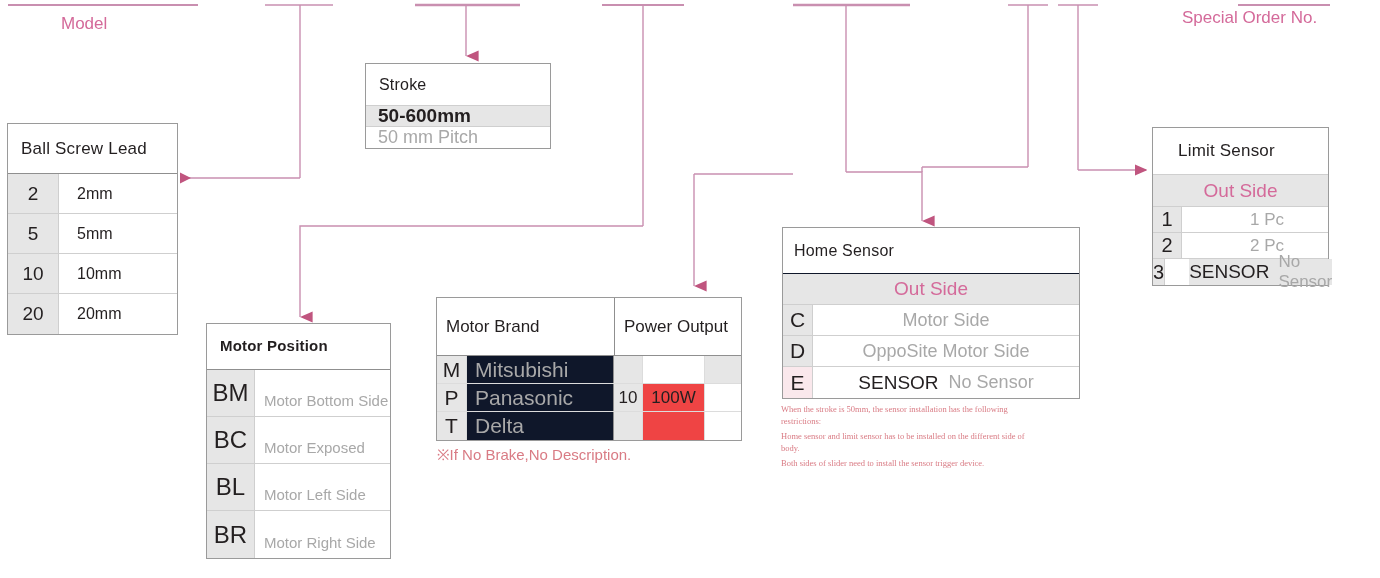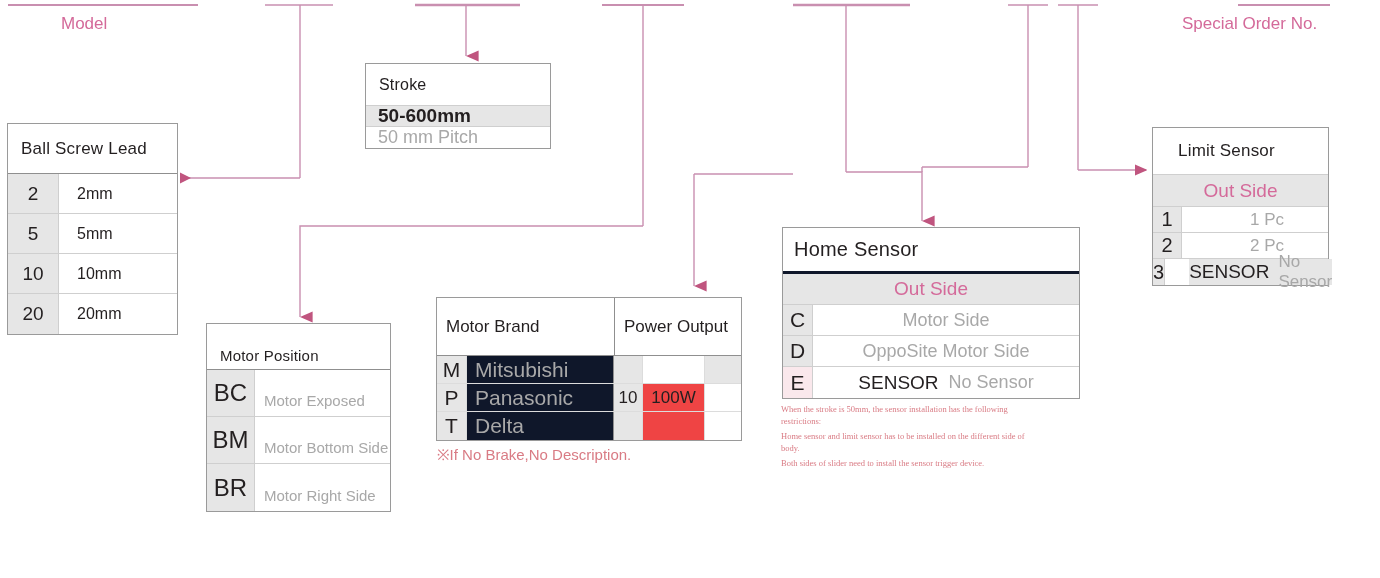--- a/index.html
+++ b/index.html
@@ -139,7 +139,7 @@
   
   .cap{position:absolute;color:#d46a9a;font-size:17px;}
   #cap-model{left:61px;top:14px;}
-  #cap-special{left:1182px;top:14px;text-align:right;}
+  #cap-special{left:1182px;top:8px;text-align:right;}
 </style>
 </head>
 <body>

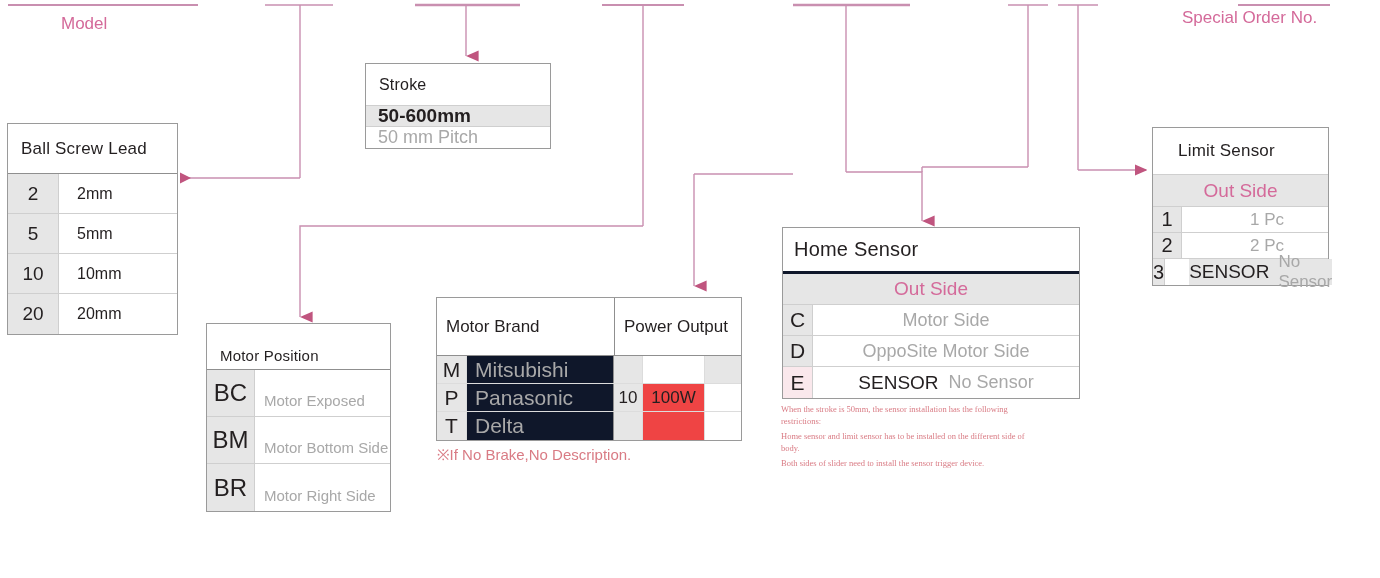--- a/index.html
+++ b/index.html
@@ -101,7 +101,7 @@
 
   
   #homesensor{left:782px;top:227px;width:298px;}
-  #homesensor .hdr{height:46px;font-size:20px;padding-left:11px;border-bottom:3px solid #0f172a;}
+  #homesensor .hdr{height:46px;font-size:16px;padding-left:11px;border-bottom:1px solid #0f172a;}
   #homesensor .outside{
     box-sizing:border-box;height:31px;background:#e6e6e6;
     display:flex;align-items:center;justify-content:center;

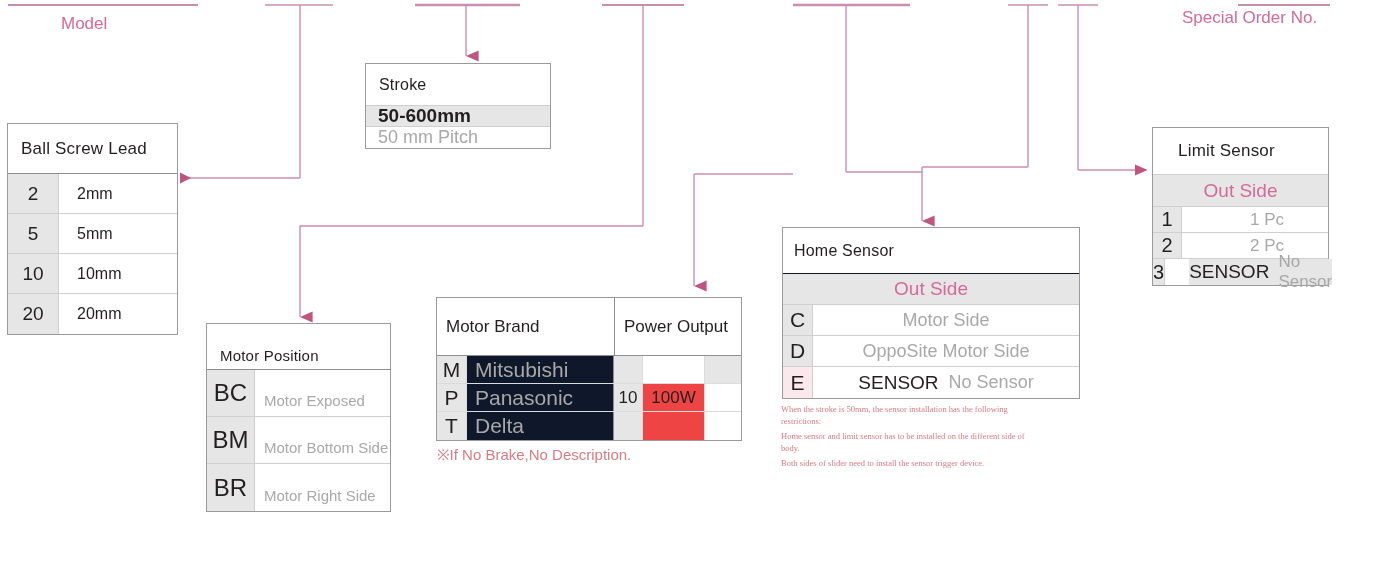--- a/index.html
+++ b/index.html
@@ -52,7 +52,7 @@
 
   
   #motorpos{left:206px;top:323px;width:185px;}
-  #motorpos .hdr{height:46px;align-items:flex-end;padding-bottom:5px;font-size:15px;padding-left:13px;}
+  #motorpos .hdr{height:46px;align-items:flex-end;padding-bottom:15px;font-size:15px;padding-left:13px;font-weight:bold;}
   #motorpos .row{height:47px;}
   #motorpos .c-code{width:48px;font-size:24px;}
   #motorpos .c-label{flex:1;padding-left:9px;font-size:15px;align-items:flex-end;padding-bottom:7px;}

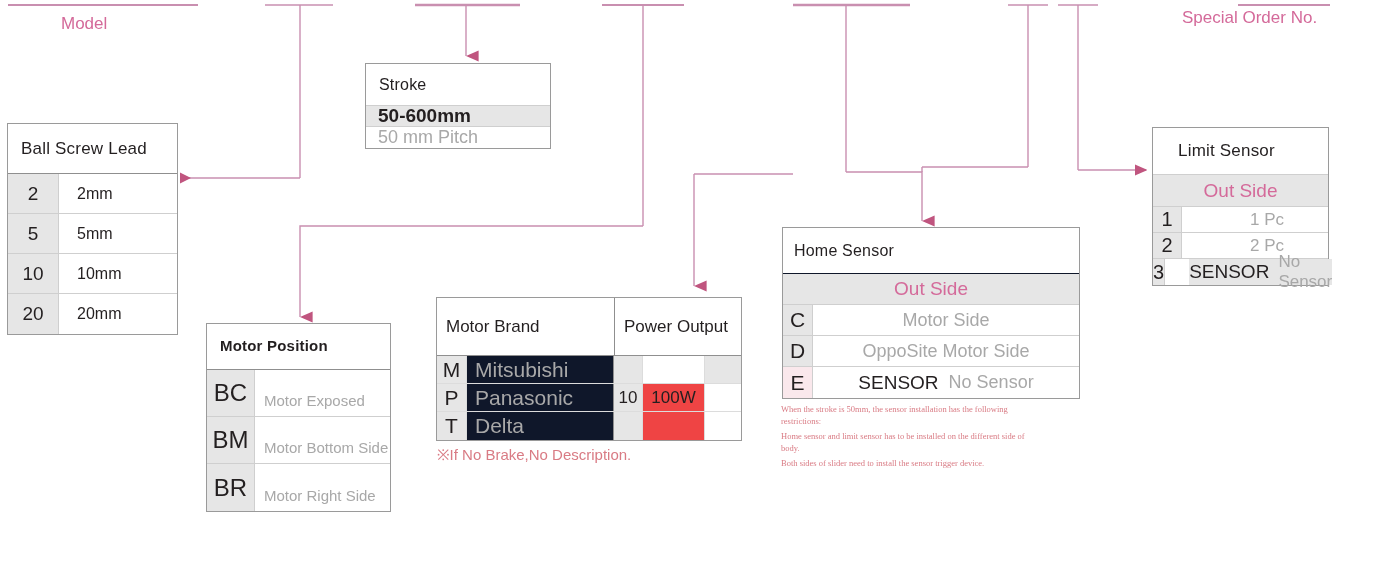--- a/index.html
+++ b/index.html
@@ -225,12 +225,12 @@
   <div class="card" id="motorpos">
     <div class="hdr">Motor Position</div>
     <div class="row">
+      <div class="c-code">BM</div>
+      <div class="c-label">Motor Bottom Side</div>
+    </div>
+    <div class="row">
       <div class="c-code">BC</div>
       <div class="c-label">Motor Exposed</div>
-    </div>
-    <div class="row">
-      <div class="c-code">BM</div>
-      <div class="c-label">Motor Bottom Side</div>
     </div>
     <div class="row">
       <div class="c-code">BR</div>

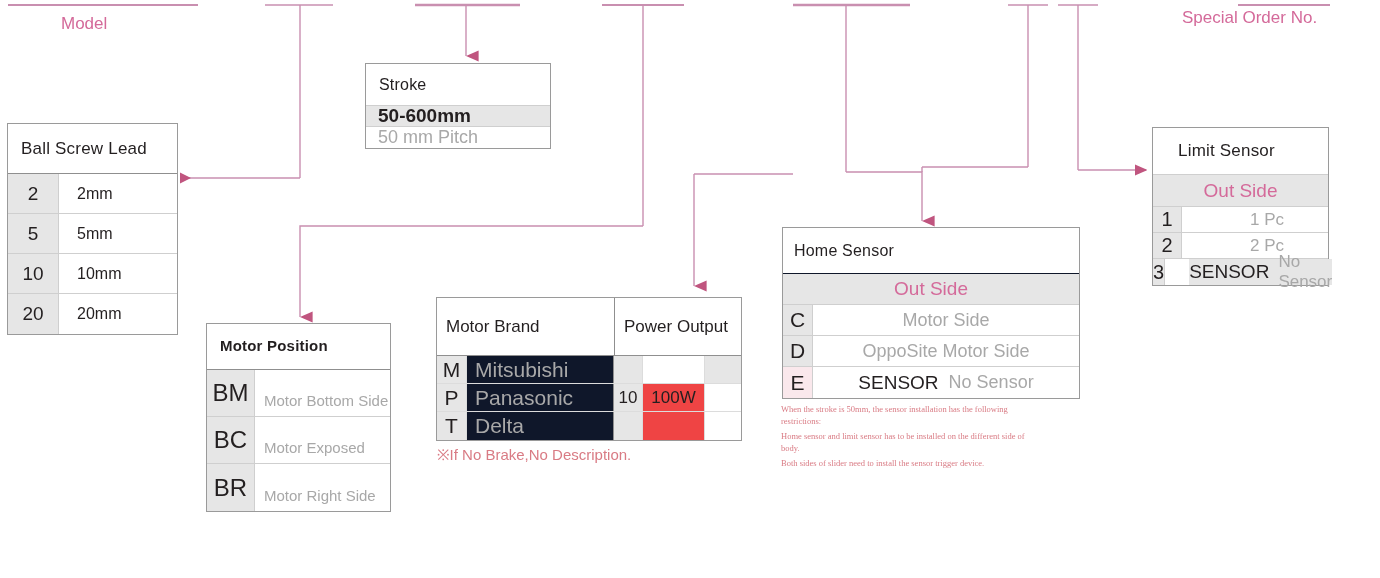--- a/index.html
+++ b/index.html
@@ -233,6 +233,10 @@
       <div class="c-label">Motor Exposed</div>
     </div>
     <div class="row">
+      <div class="c-code">BL</div>
+      <div class="c-label">Motor Left Side</div>
+    </div>
+    <div class="row">
       <div class="c-code">BR</div>
       <div class="c-label">Motor Right Side</div>
     </div>

